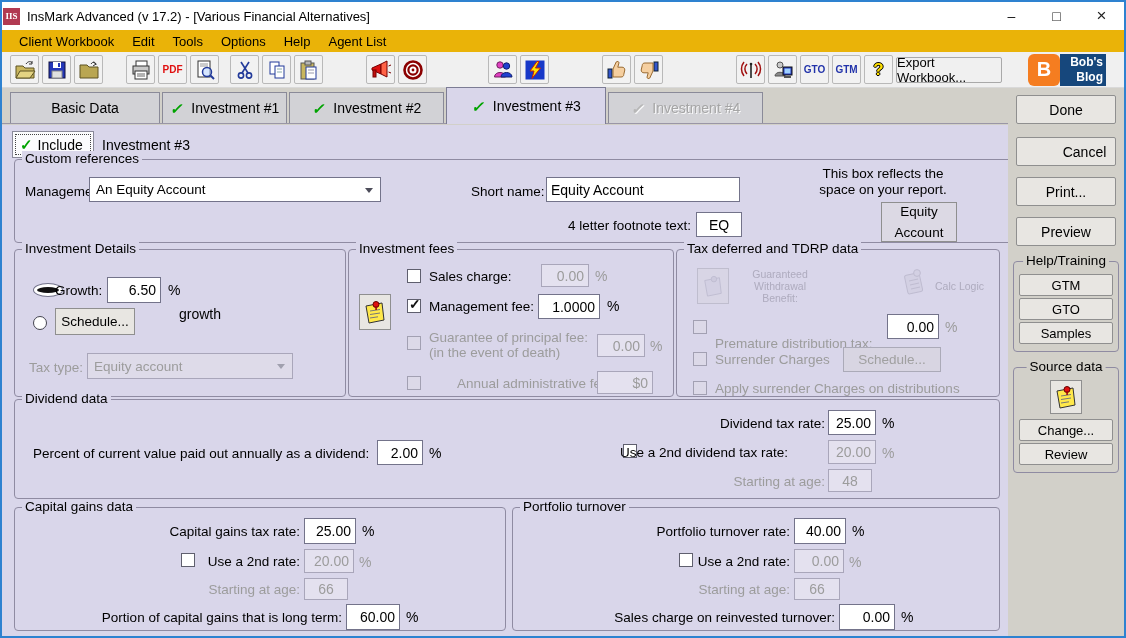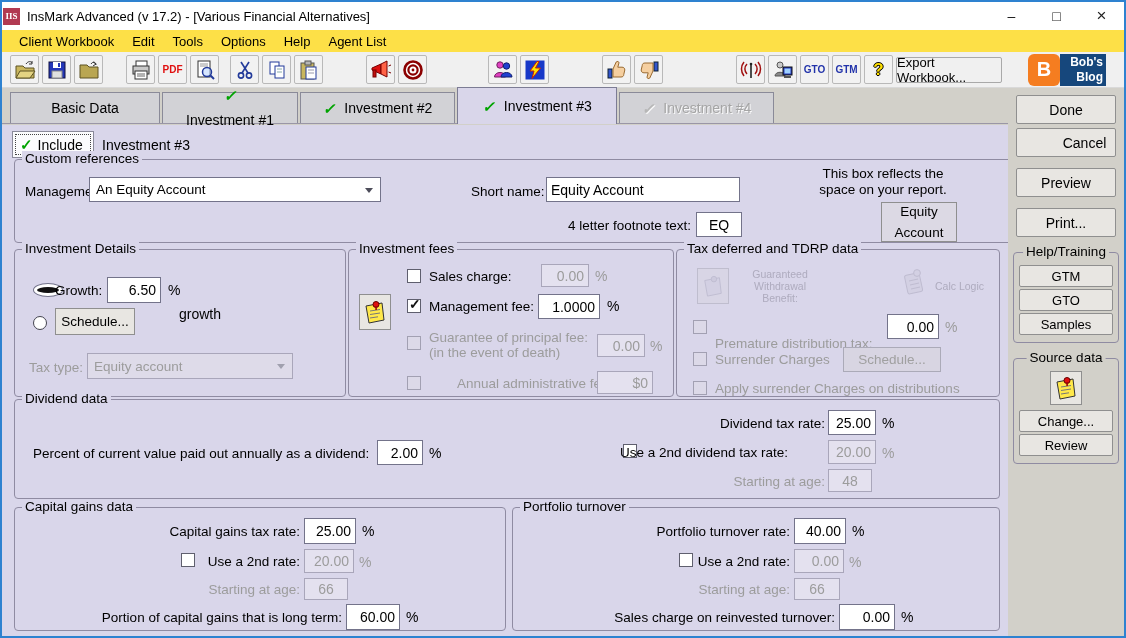--- a/index.html
+++ b/index.html
@@ -15,7 +15,7 @@
   .win-btn{width:45px;height:28px;display:flex;align-items:center;justify-content:center;font-size:14px;color:#222;}
 
   
-  .menubar{height:22px;display:flex;align-items:center;background:#fde047;padding-left:8px;}
+  .menubar{height:22px;display:flex;align-items:center;background:#eab308;padding-left:8px;}
   .menu-item{padding:0 9px;font-size:13px;white-space:nowrap;}
 
   

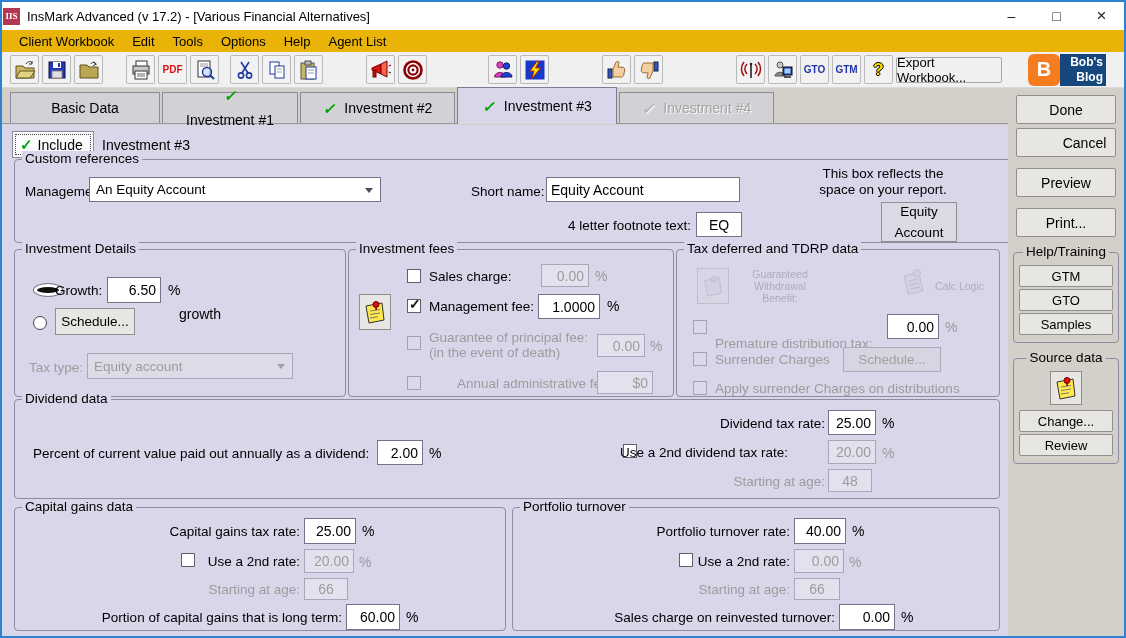--- a/index.html
+++ b/index.html
@@ -269,7 +269,7 @@
       <div class="tab" style="width:150px;">
         <span class="tab-label">Basic Data</span>
       </div>
-      <div class="tab" style="width:136px;flex-direction:column;">
+      <div class="tab" style="width:125px;">
         <span class="chk"></span>
         <span class="tab-label">Investment #1</span>
       </div>

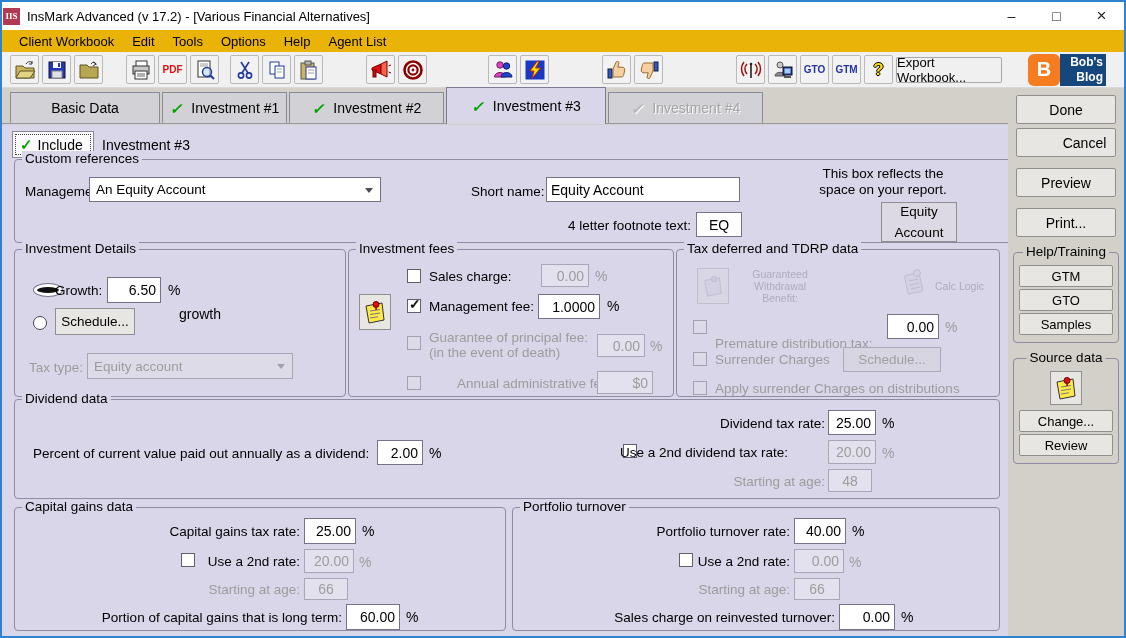--- a/index.html
+++ b/index.html
@@ -445,7 +445,7 @@
 
     <div class="sidepanel">
       <div class="sp-btn">Done</div>
-      <div class="sp-btn" style="margin-top:4px;padding-left:37px;">Cancel</div>
+      <div class="sp-btn" style="margin-top:13px;padding-left:37px;">Cancel</div>
       <div class="sp-btn" style="margin-top:11px;">Preview</div>
       <div class="sp-btn" style="margin-top:11px;">Print...</div>
 

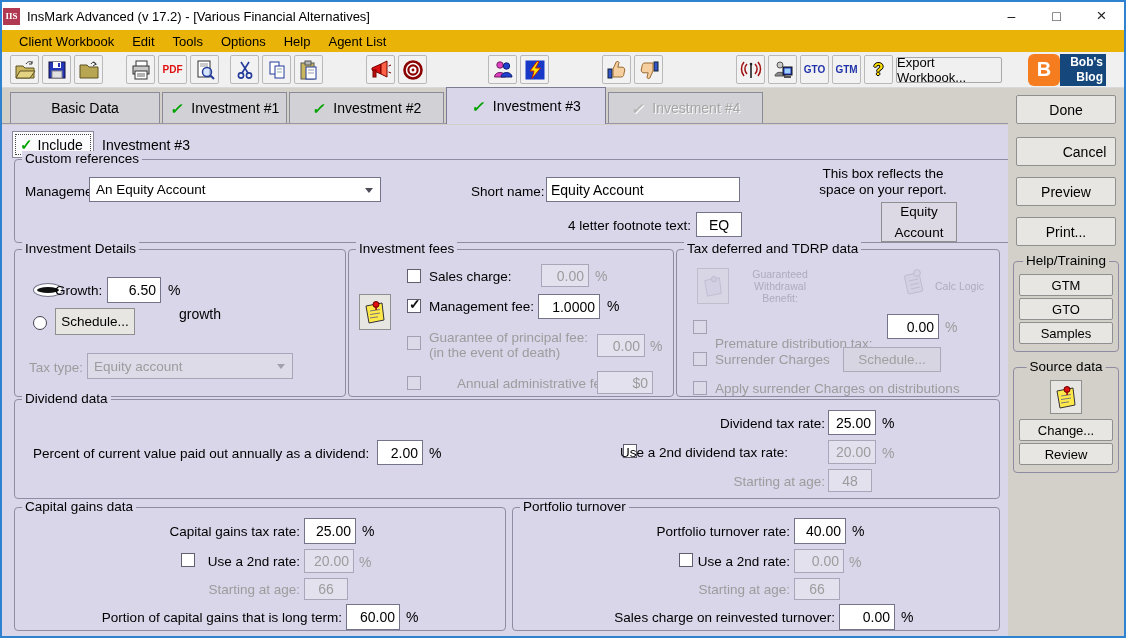--- a/index.html
+++ b/index.html
@@ -446,8 +446,8 @@
     <div class="sidepanel">
       <div class="sp-btn">Done</div>
       <div class="sp-btn" style="margin-top:13px;padding-left:37px;">Cancel</div>
+      <div class="sp-btn" style="margin-top:11px;">Print...</div>
       <div class="sp-btn" style="margin-top:11px;">Preview</div>
-      <div class="sp-btn" style="margin-top:11px;">Print...</div>
 
       <div class="sp-group">
         <span class="sp-legend">Help/Training</span>

